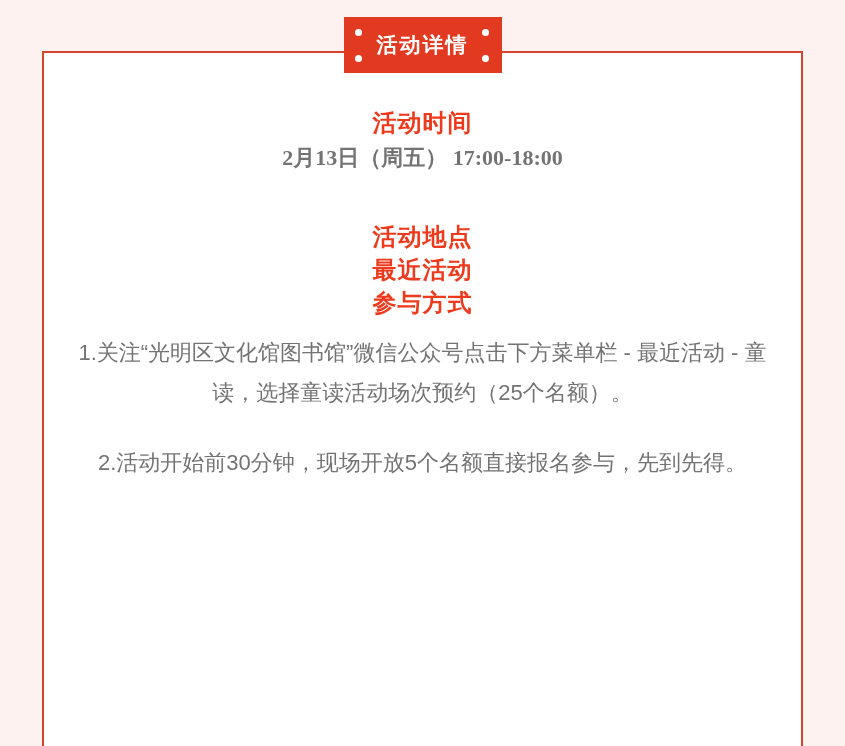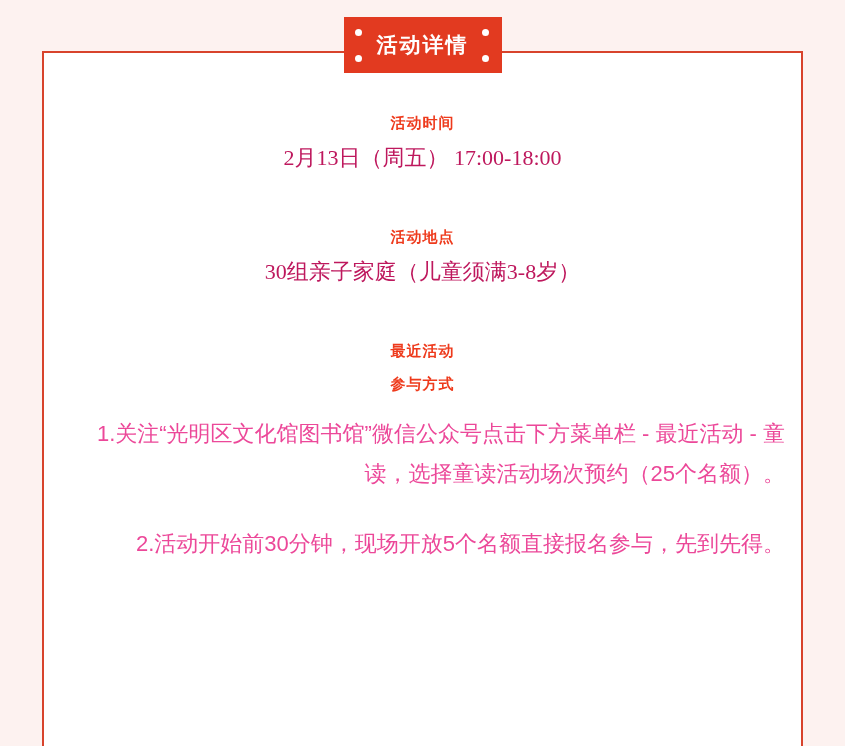--- a/index.html
+++ b/index.html
@@ -52,7 +52,7 @@
   .section { text-align: center; }
   .section-heading {
     color: #ee3a1c;
-    font-size: 15px;
+    font-size: 24px;
     font-weight: bold;
     line-height: 20px;
     margin: 0 0 13px 0;

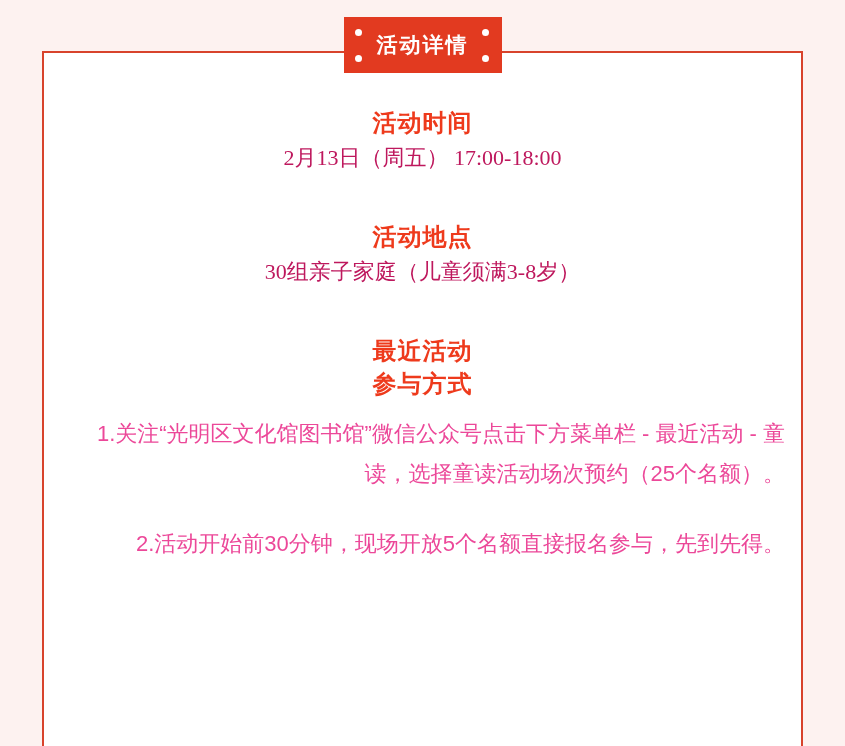--- a/index.html
+++ b/index.html
@@ -62,8 +62,9 @@
     font-family: "Liberation Serif", "DejaVu Serif", serif;
     font-size: 22px;
     line-height: 24px;
-    color: #be185d;
+    color: #737373;
     margin: 0 0 57px 0;
+    font-weight: bold;
   }
   .participation-heading { margin-bottom: 20px; }
   .para {

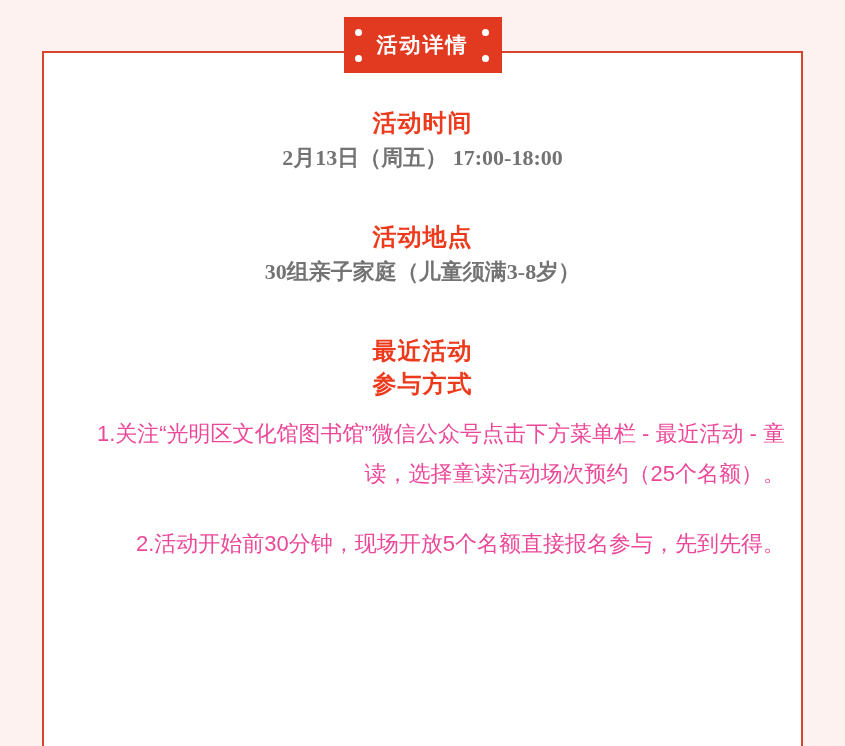--- a/index.html
+++ b/index.html
@@ -98,7 +98,6 @@
 
     <div class="section">
       <h3 class="section-heading">活动地点</h3>
-      <p class="section-value">30组亲子家庭（儿童须满3-8岁）</p>
     </div>
 
     <div class="section">

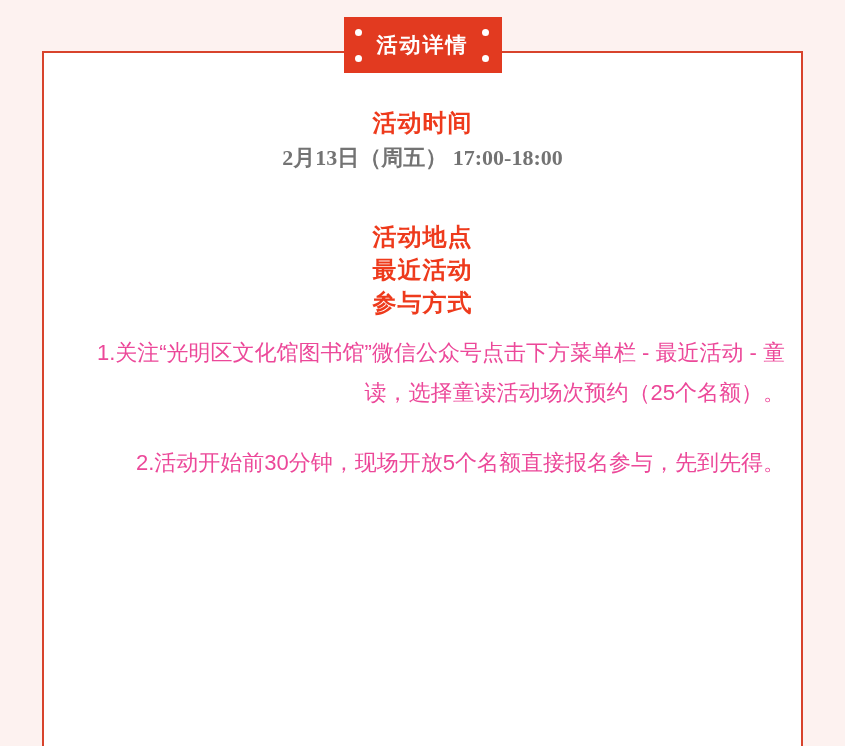--- a/index.html
+++ b/index.html
@@ -68,10 +68,10 @@
   }
   .participation-heading { margin-bottom: 20px; }
   .para {
-    text-align: right;
+    text-align: center;
     font-size: 22px;
     line-height: 40px;
-    color: #ec4899;
+    color: #737373;
     margin: 0 0 30px 0;
   }
 </style>

